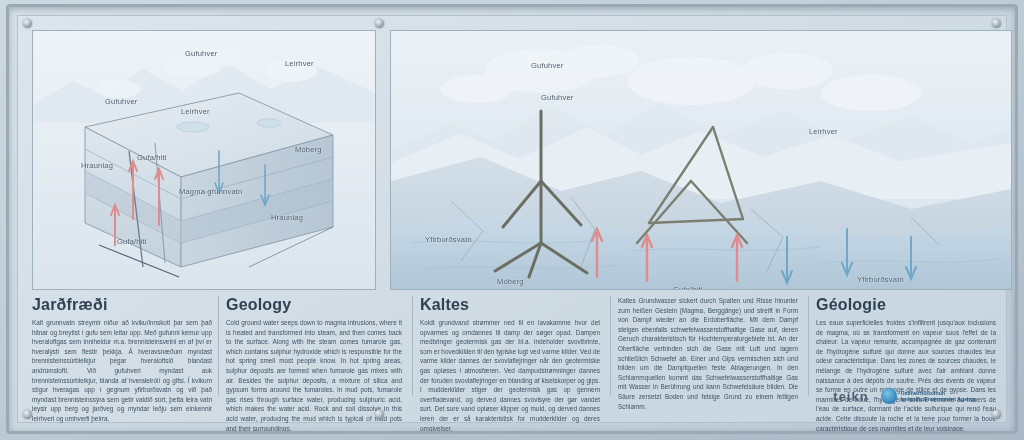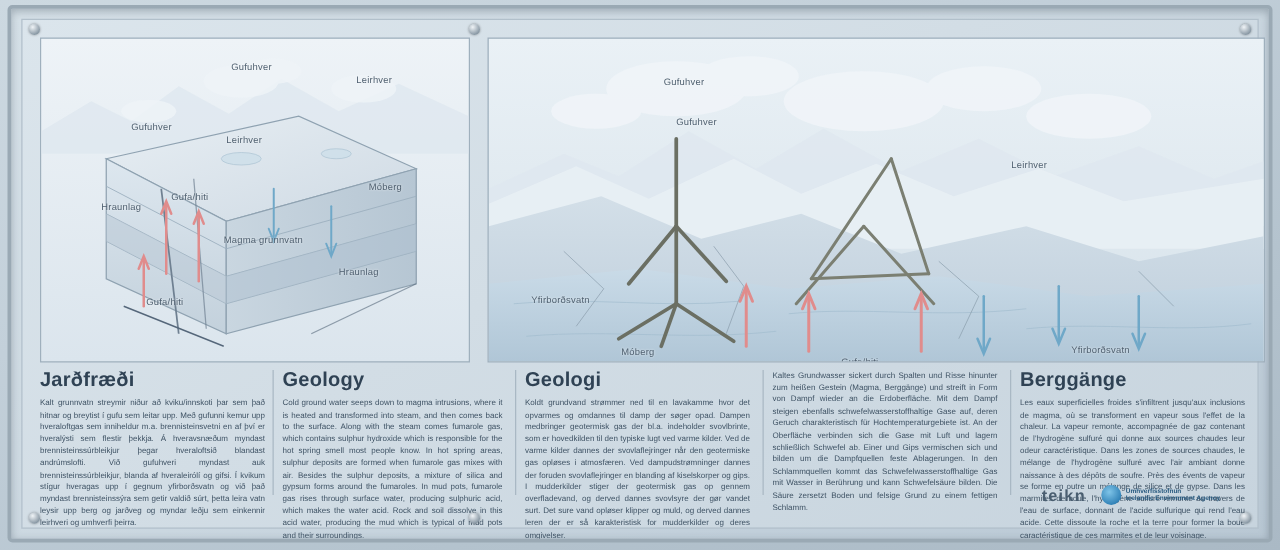--- a/index.html
+++ b/index.html
@@ -299,7 +299,7 @@
         <div class="col-sep" style="left:380px"></div>
 
         <div class="col" style="left:388px;width:186px">
-          <h3>Geologi</h3>
+          <h3>Kaltes</h3>
           <p>Koldt grundvand strømmer ned til en lavakamme hvor det opvarmes og omdannes til damp der søger opad. Dampen medbringer geotermisk gas der bl.a. indeholder svovlbrinte, som er hovedkilden til den typiske lugt ved varme kilder. Ved de varme kilder dannes der svovlaflejringer når den geotermiske gas opløses i atmosfæren. Ved dampudstrømninger dannes der foruden svovlaflejringer en blanding af kiselskorper og gips. I mudderkilder stiger der geotermisk gas op gennem overfladevand, og derved dannes svovlsyre der gør vandet surt. Det sure vand opløser klipper og muld, og derved dannes leren der er så karakteristisk for mudderkilder og deres omgivelser.</p>
         </div>
         <div class="col-sep" style="left:578px"></div>

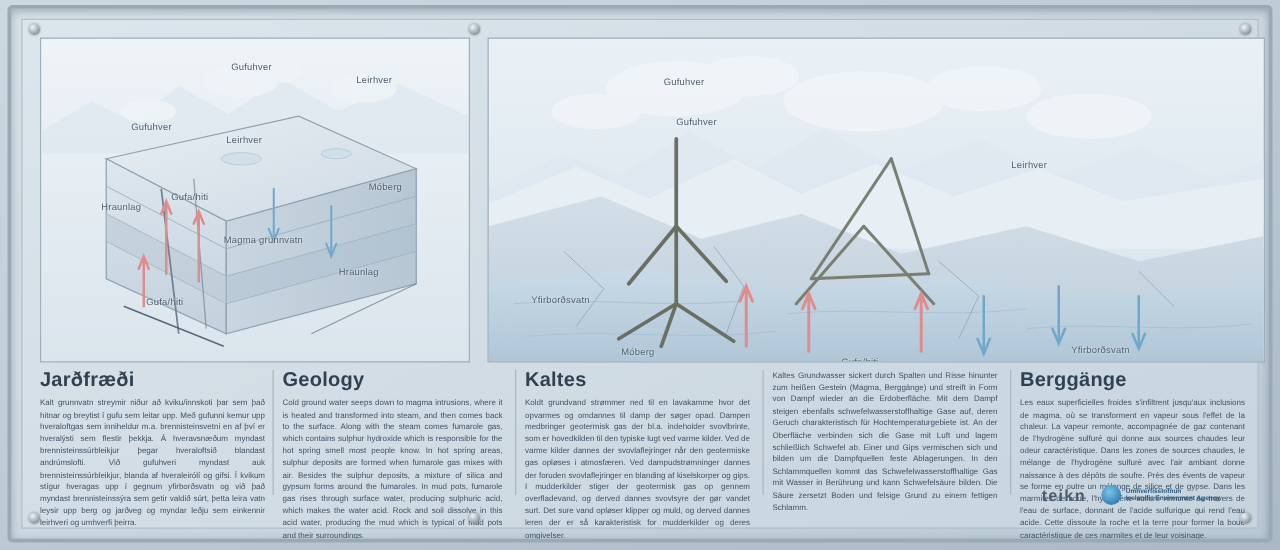--- a/index.html
+++ b/index.html
@@ -310,7 +310,7 @@
         <div class="col-sep" style="left:776px"></div>
 
         <div class="col" style="left:784px;width:186px">
-          <h3>Berggänge</h3>
+          <h3>Géologie</h3>
           <p>Les eaux superficielles froides s'infiltrent jusqu'aux inclusions de magma, où se transforment en vapeur sous l'effet de la chaleur. La vapeur remonte, accompagnée de gaz contenant de l'hydrogène sulfuré qui donne aux sources chaudes leur odeur caractéristique. Dans les zones de sources chaudes, le mélange de l'hydrogène sulfuré avec l'air ambiant donne naissance à des dépôts de soufre. Près des évents de vapeur se forme en outre un mélange de silice et de gypse. Dans les marmites de boue, l'hydrogène sulfuré remonte au travers de l'eau de surface, donnant de l'acide sulfurique qui rend l'eau acide. Cette dissoute la roche et la terre pour former la boue caractéristique de ces marmites et de leur voisinage.</p>
         </div>
 

